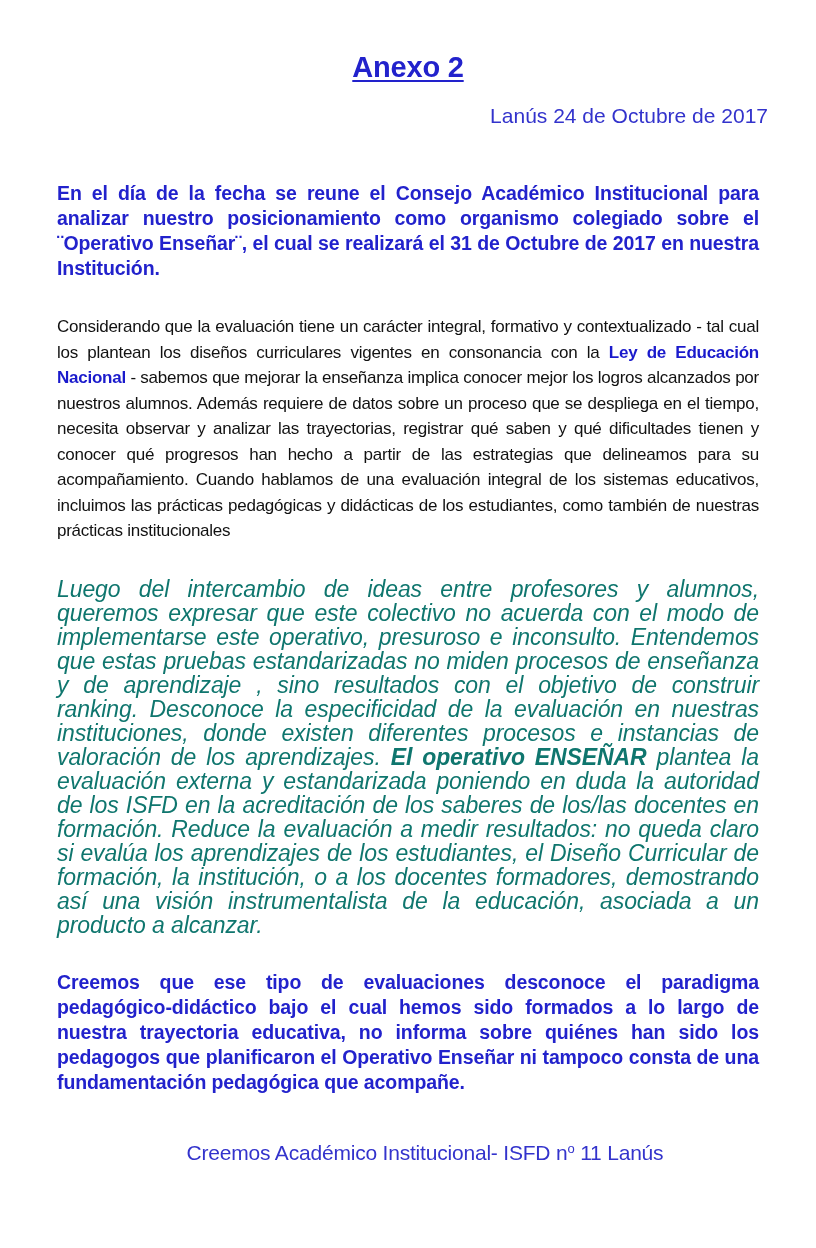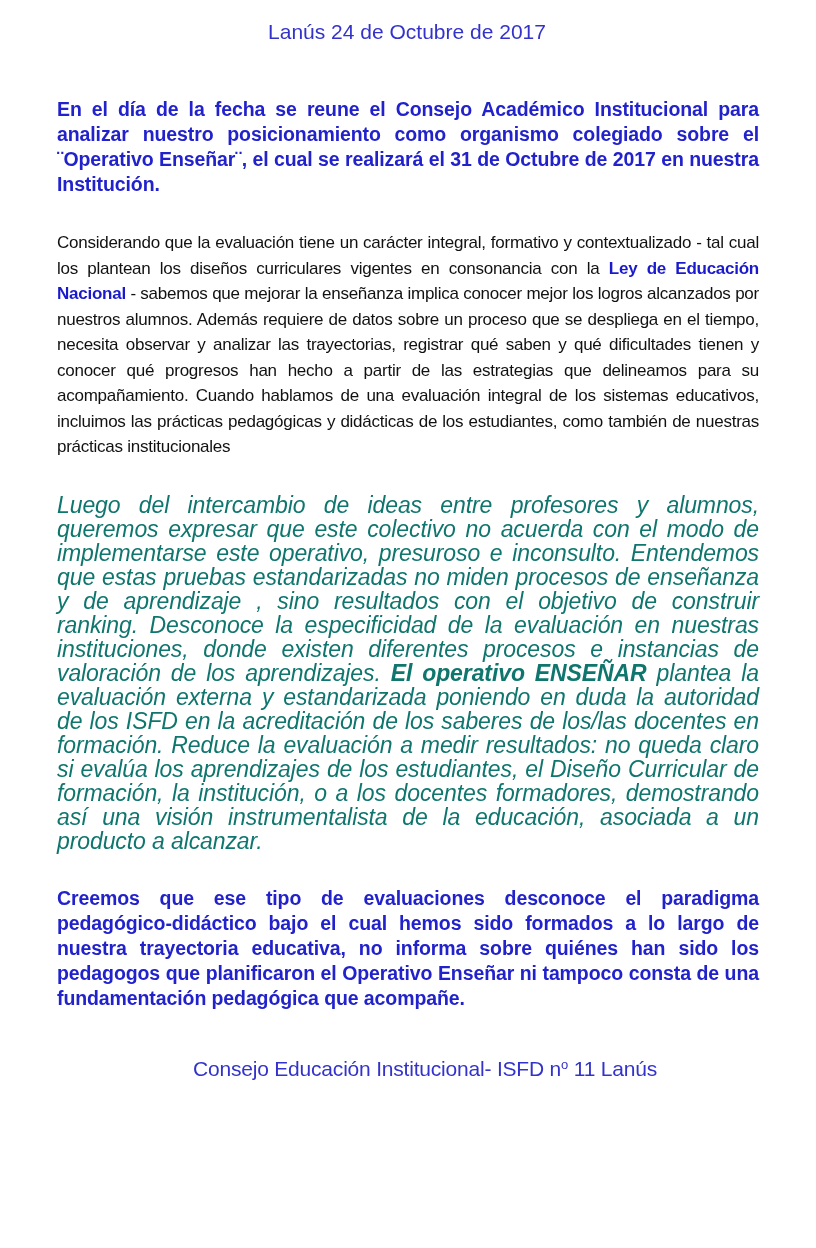--- a/index.html
+++ b/index.html
@@ -142,6 +142,7 @@
 <div class="page">
   <div class="content">
 
+    <h1 class="doc-title"><span class="underlined">Anexo 2</span></h1>
 
     <p class="date-line">Lanús 24 de Octubre de 2017</p>
 

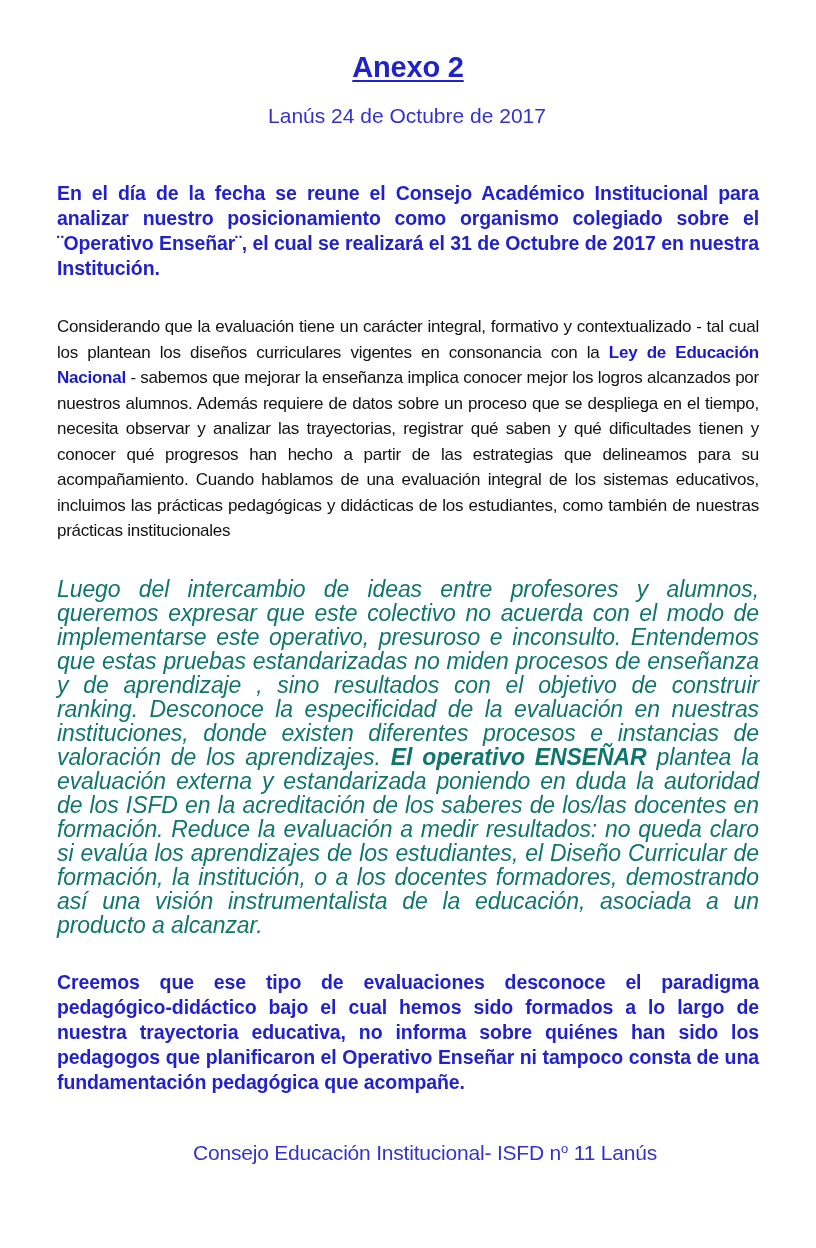--- a/index.html
+++ b/index.html
@@ -57,7 +57,7 @@
     margin: 0;
     padding-top: 19px;
     padding-right: 2px;
-    text-align: center;
+    text-align: right;
     font-size: 21px;
     line-height: 26px;
     font-weight: normal;

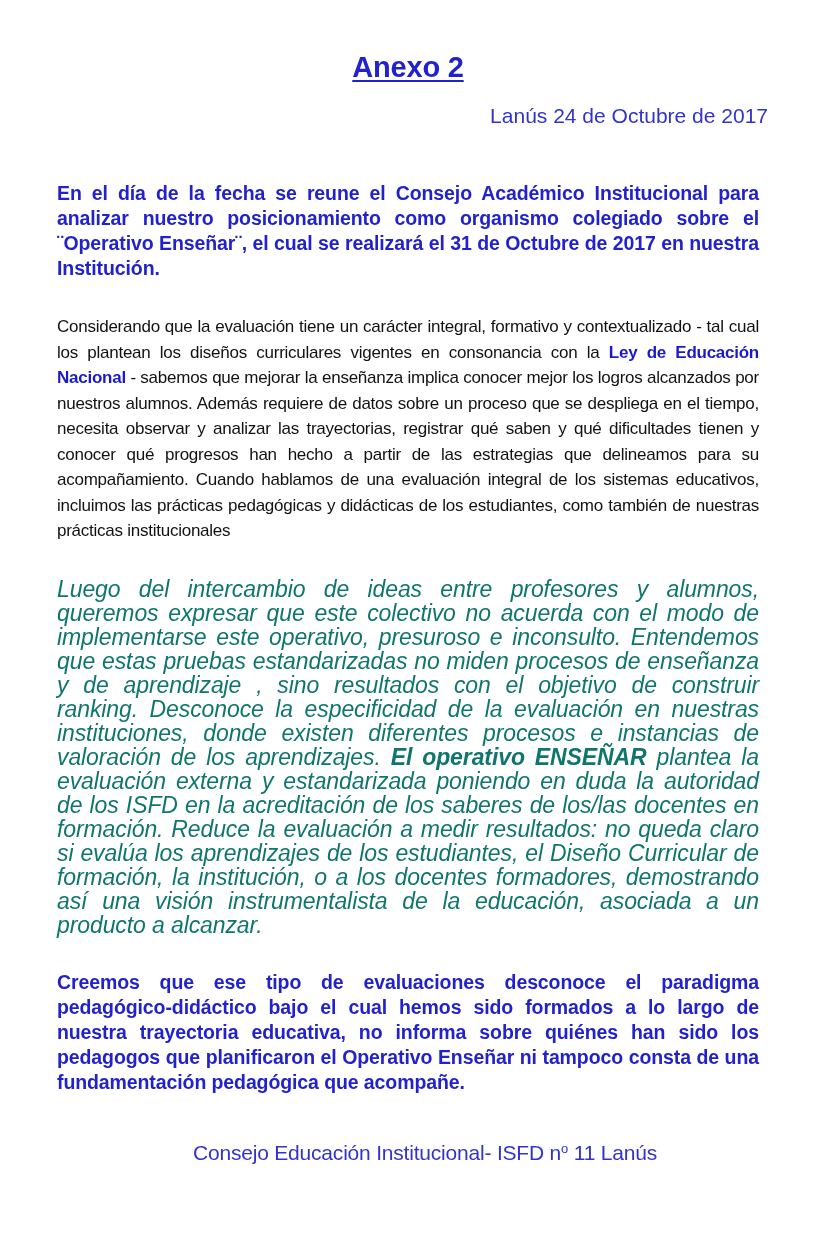--- a/index.html
+++ b/index.html
@@ -156,7 +156,7 @@
 
 
 
-    <p class="signature"><span>Consejo Educación Institucional- ISFD n</span><sup class="ordinal">o</sup><span> 11 Lanús</span></p>
+    <p class="signature"><span>Creemos Académico Institucional- ISFD n</span><sup class="ordinal">o</sup><span> 11 Lanús</span></p>
 
   </div>
 </div>

